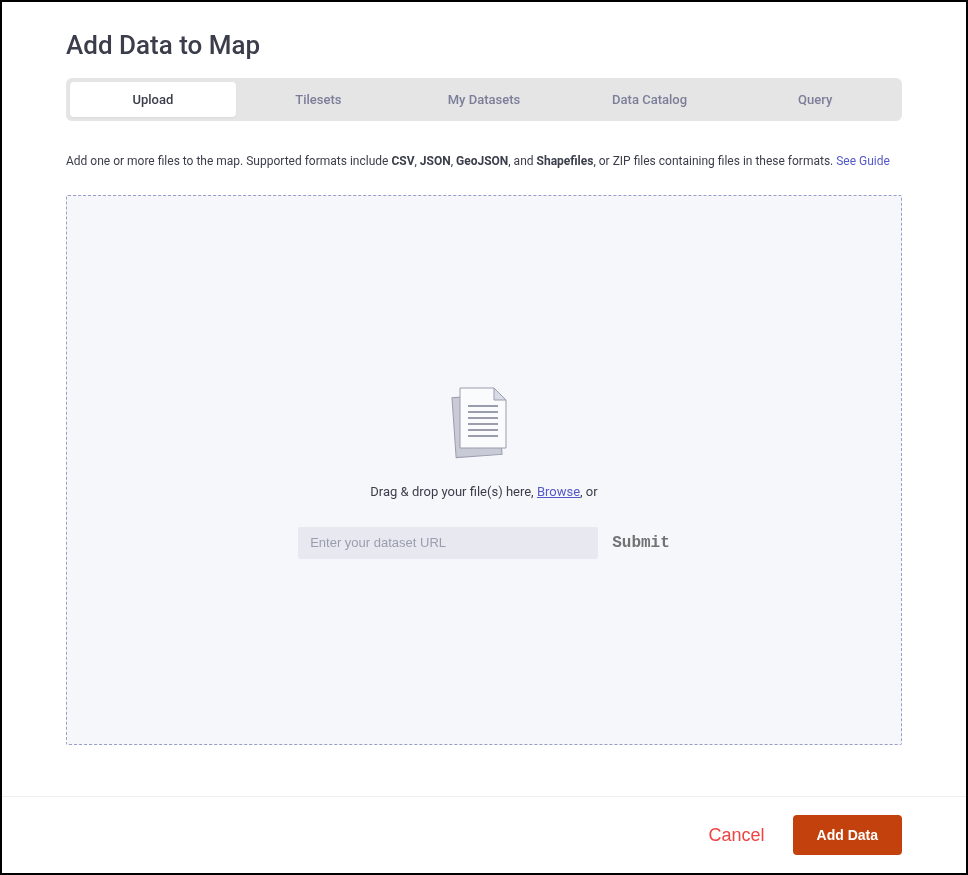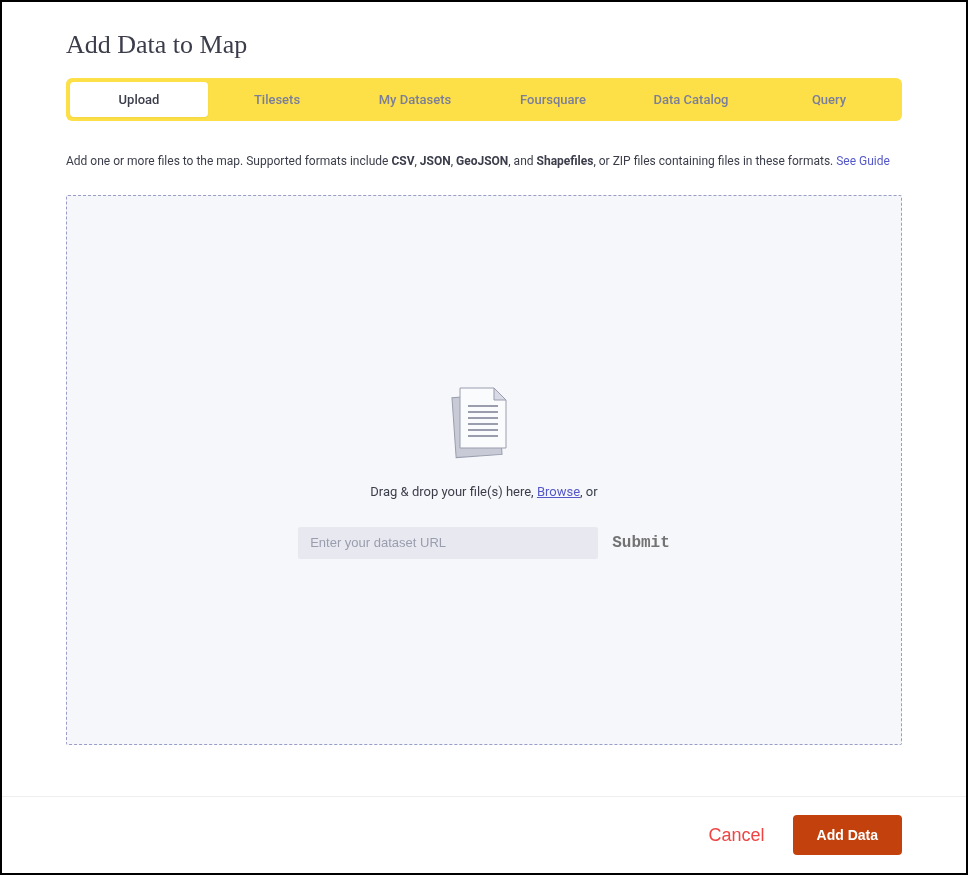--- a/index.html
+++ b/index.html
@@ -26,7 +26,6 @@
       font-weight: 500;
       color: #3b3d4a;
       margin-bottom: 18px;
-      font-family: Liberation Serif, serif;
     }
     .tabs {
       display: flex;

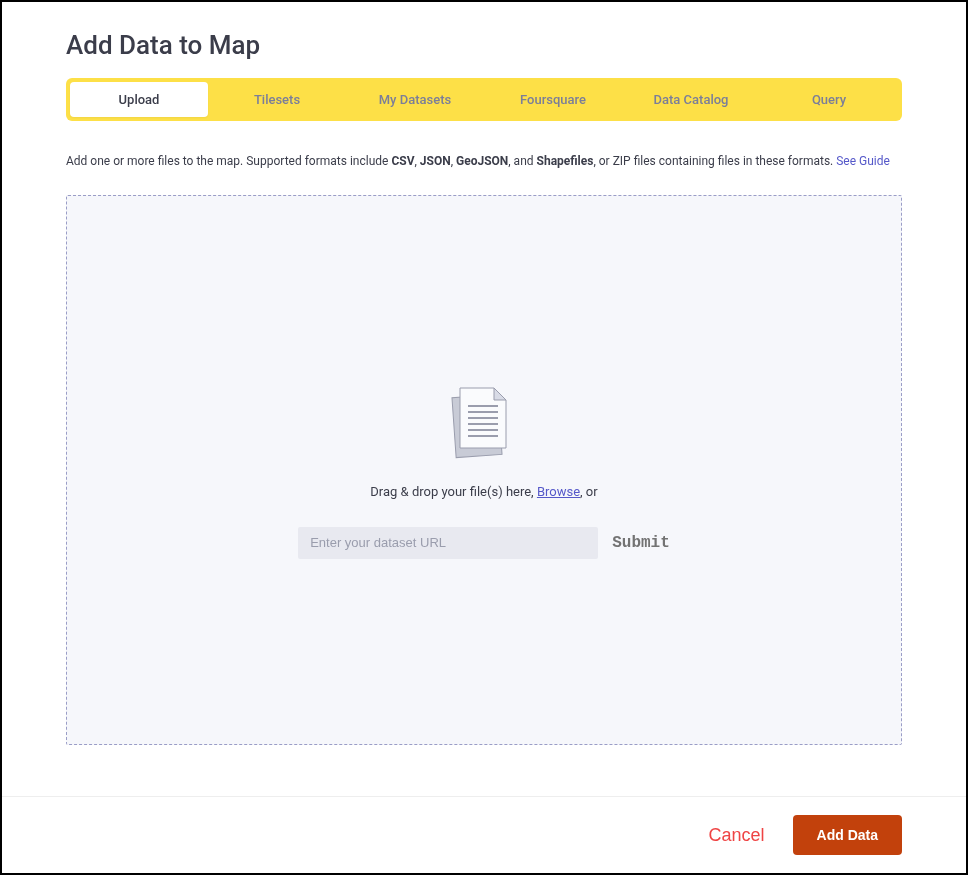--- a/index.html
+++ b/index.html
@@ -29,7 +29,7 @@
     }
     .tabs {
       display: flex;
-      background: #fde047;
+      background: #e5e5e5;
       border-radius: 6px;
       padding: 4px;
       margin-bottom: 30px;

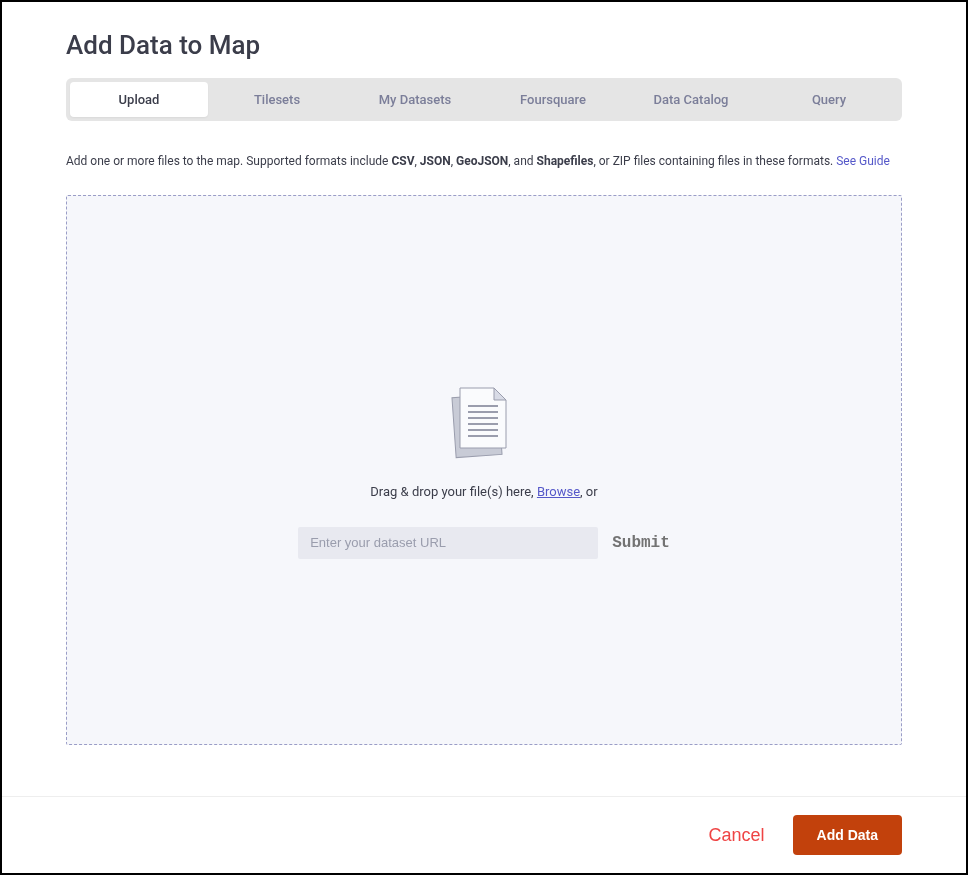--- a/index.html
+++ b/index.html
@@ -150,7 +150,6 @@
     <div class="tab active">Upload</div>
     <div class="tab">Tilesets</div>
     <div class="tab">My Datasets</div>
-    <div class="tab">Foursquare</div>
     <div class="tab">Data Catalog</div>
     <div class="tab">Query</div>
   </div>

